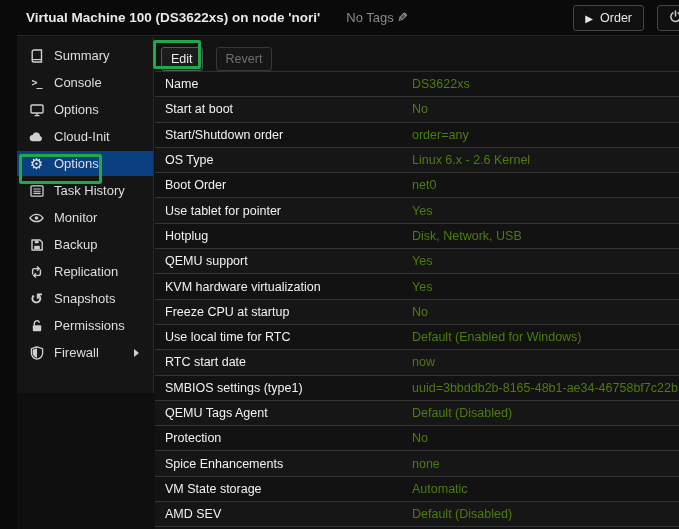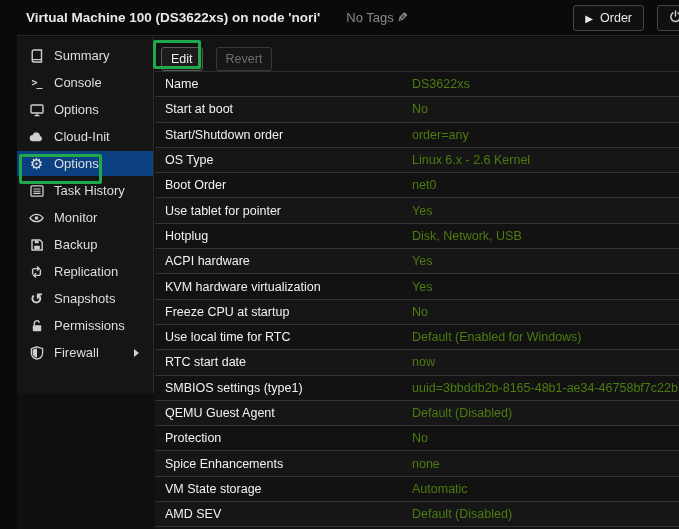--- a/index.html
+++ b/index.html
@@ -218,7 +218,7 @@
           <span class="opt-value">Disk, Network, USB</span>
         </div>
         <div class="opt-row">
-          <span class="opt-label">ACPI hardware</span>
+          <span class="opt-label">QEMU support</span>
           <span class="opt-value">Yes</span>
         </div>
         <div class="opt-row">

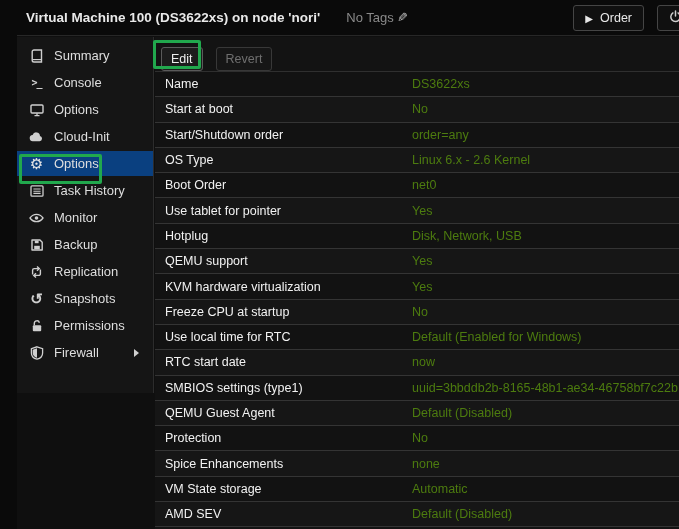--- a/index.html
+++ b/index.html
@@ -242,7 +242,7 @@
           <span class="opt-value">uuid=3bbddb2b-8165-48b1-ae34-46758bf7c22b</span>
         </div>
         <div class="opt-row">
-          <span class="opt-label">QEMU Guest Agent</span>
+          <span class="opt-label">QEMU Tags Agent</span>
           <span class="opt-value">Default (Disabled)</span>
         </div>
         <div class="opt-row">

